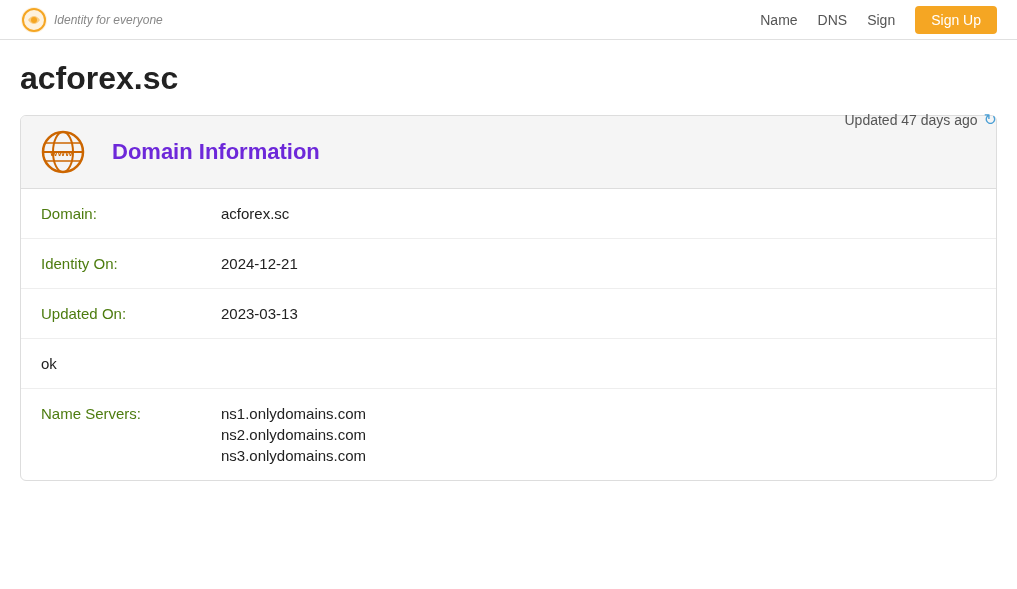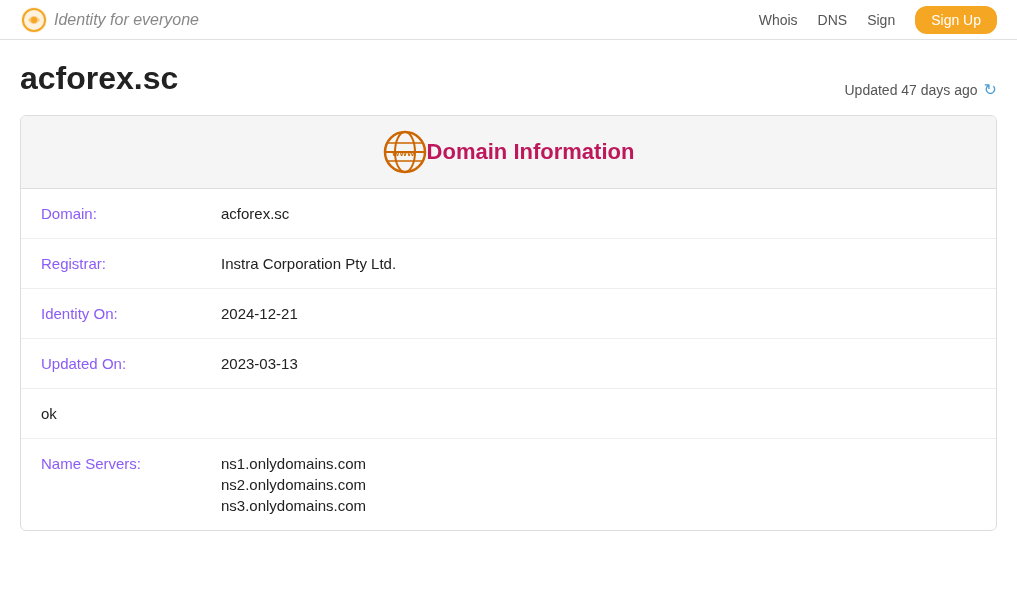--- a/index.html
+++ b/index.html
@@ -39,7 +39,7 @@
     }
 
     .logo-text {
-      font-size: 16px;
+      font-size: 12px;
       color: #888;
       font-style: italic;
     }

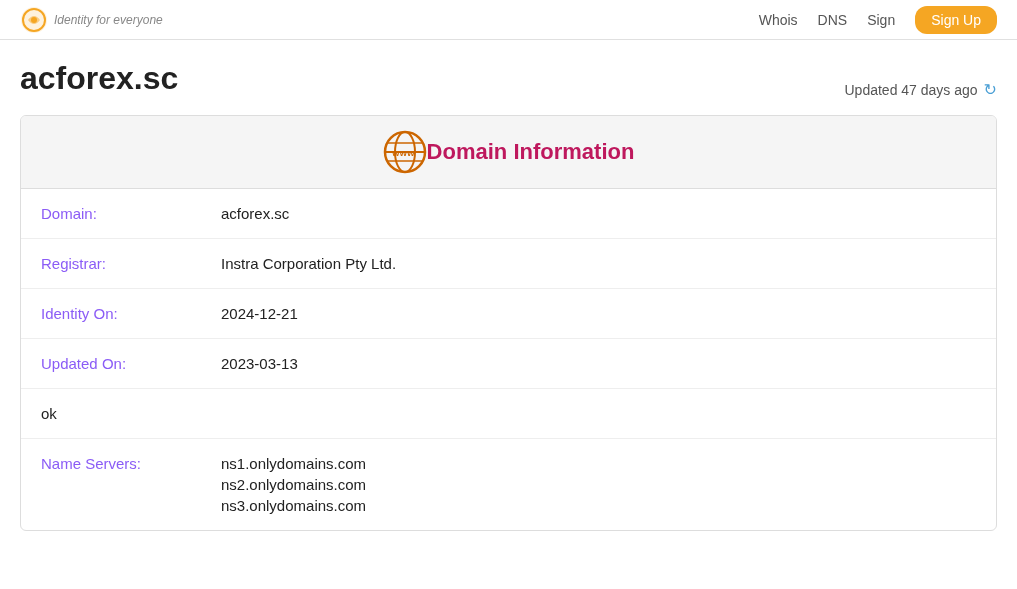--- a/index.html
+++ b/index.html
@@ -167,7 +167,7 @@
     <span class="logo-text">Identity for everyone</span>
   </div>
   <div class="navbar-right">
-    <span class="nav-link">Whois</span>
+    <span class="nav-link">Name</span>
     <span class="nav-link">DNS</span>
     <span class="nav-link">Sign</span>
     <button class="nav-button">Sign Up</button>

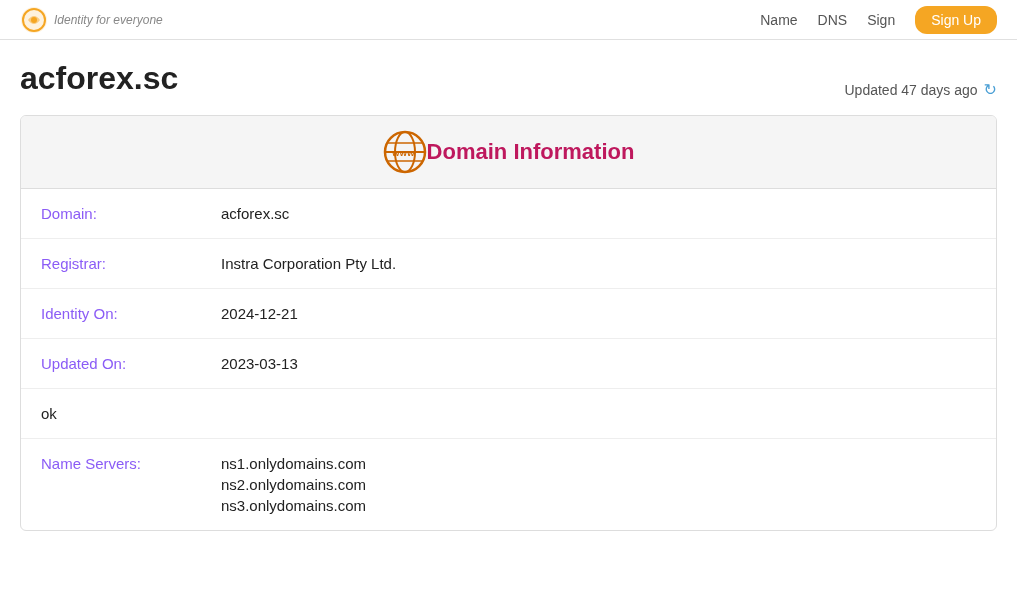--- a/index.html
+++ b/index.html
@@ -61,7 +61,7 @@
       background: #f5a623;
       color: #fff;
       border: none;
-      border-radius: 12px;
+      border-radius: 4px;
       padding: 6px 16px;
       font-size: 14px;
       cursor: pointer;

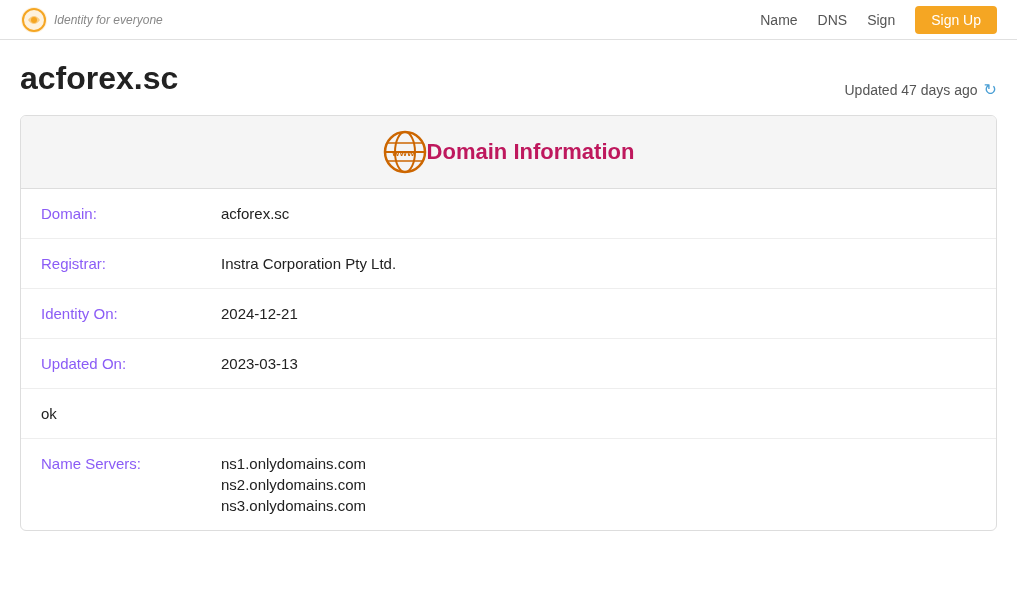--- a/index.html
+++ b/index.html
@@ -79,7 +79,7 @@
       align-items: center;
       gap: 6px;
       position: absolute;
-      top: 40px;
+      top: 70px;
       right: 20px;
       font-size: 14px;
       color: #555;

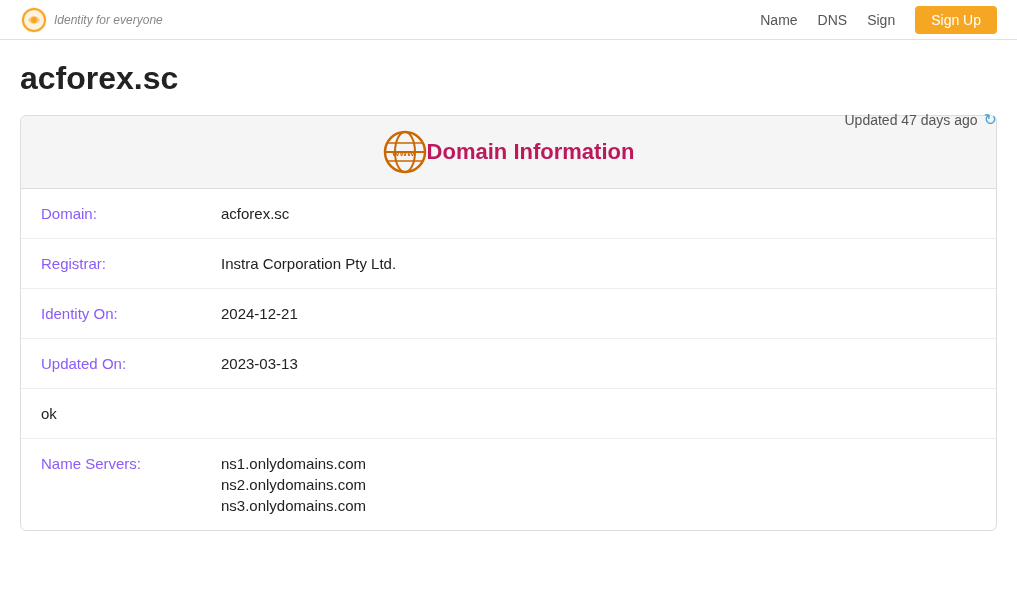--- a/index.html
+++ b/index.html
@@ -108,11 +108,10 @@
     .card-header {
       display: flex;
       align-items: center;
-      gap: 0;
+      gap: 27px;
       padding: 14px 20px;
       background: #f5f5f5;
       border-bottom: 1px solid #ddd;
-      justify-content: center;
     }
 
     .www-icon {

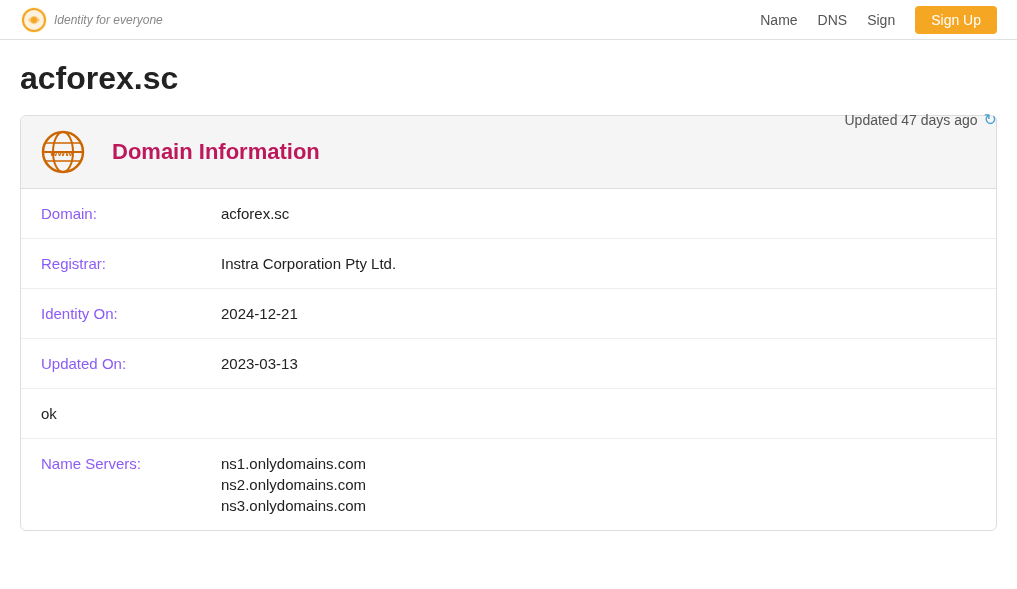--- a/index.html
+++ b/index.html
@@ -122,7 +122,7 @@
     .card-title {
       font-size: 22px;
       font-weight: bold;
-      color: #be185d;
+      color: #6d28d9;
     }
 
     .info-row {

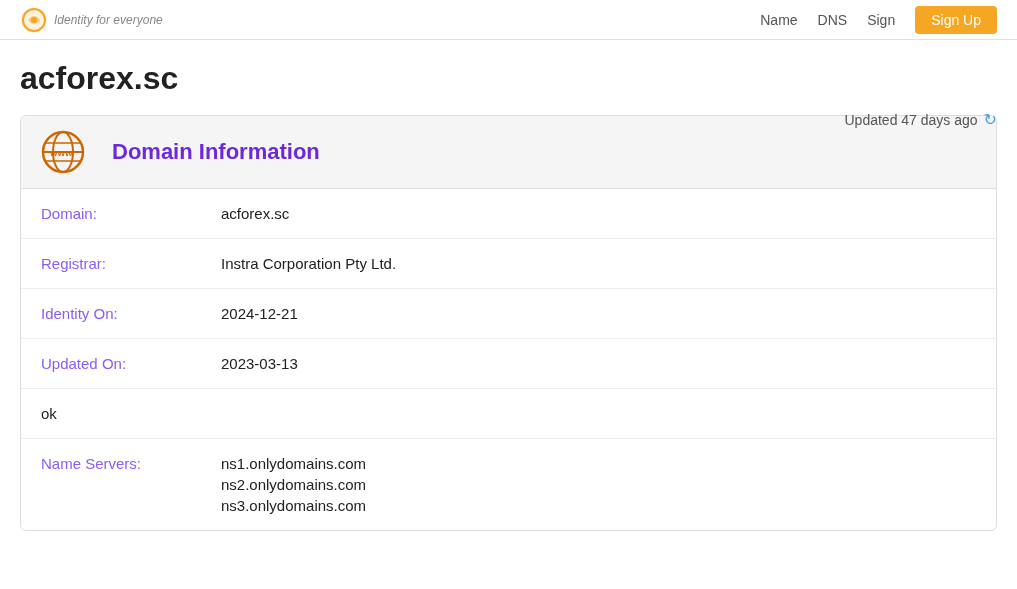--- a/index.html
+++ b/index.html
@@ -139,7 +139,7 @@
     .info-label {
       width: 180px;
       min-width: 180px;
-      color: #8b5cf6;
+      color: #4d7c0f;
       font-size: 15px;
     }
 

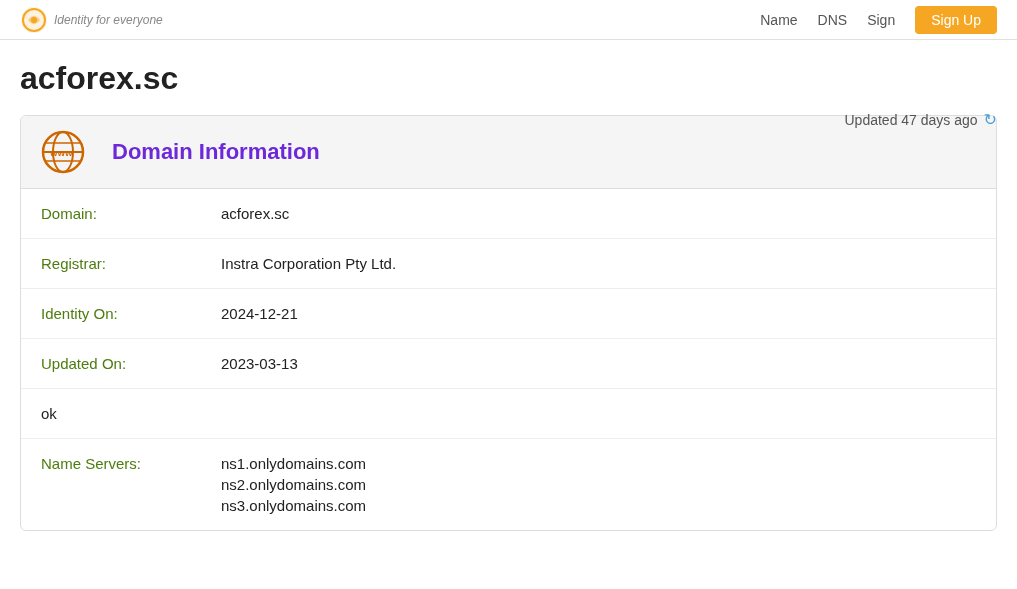--- a/index.html
+++ b/index.html
@@ -200,10 +200,6 @@
     <span class="info-value">acforex.sc</span>
   </div>
 
-  <div class="info-row">
-    <span class="info-label">Registrar:</span>
-    <span class="info-value">Instra Corporation Pty Ltd.</span>
-  </div>
 
 
   <div class="info-row">

